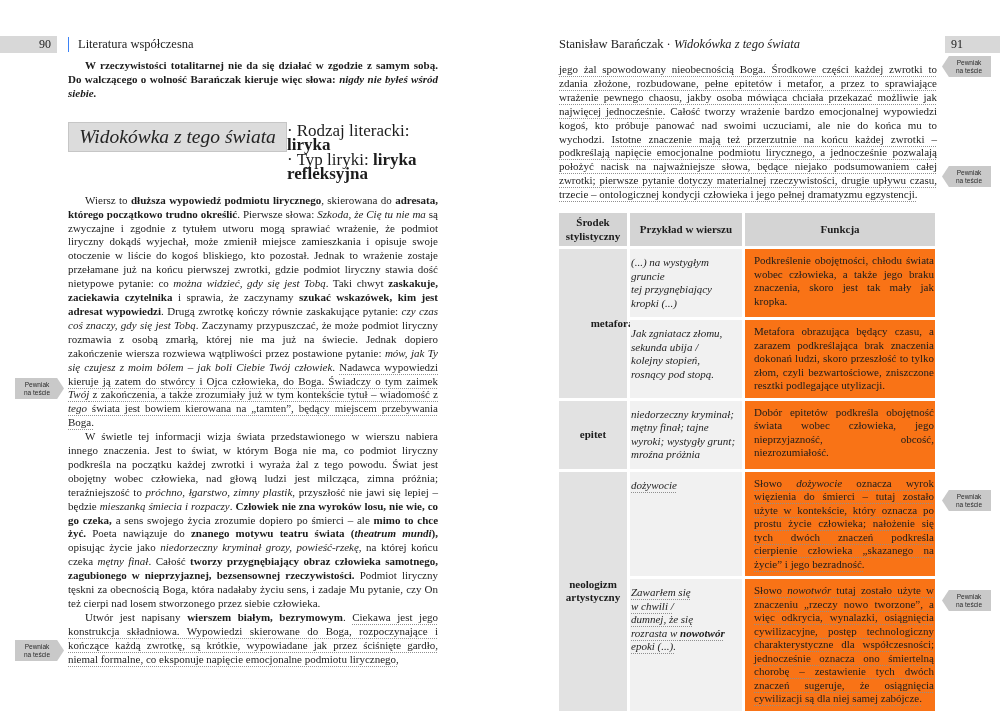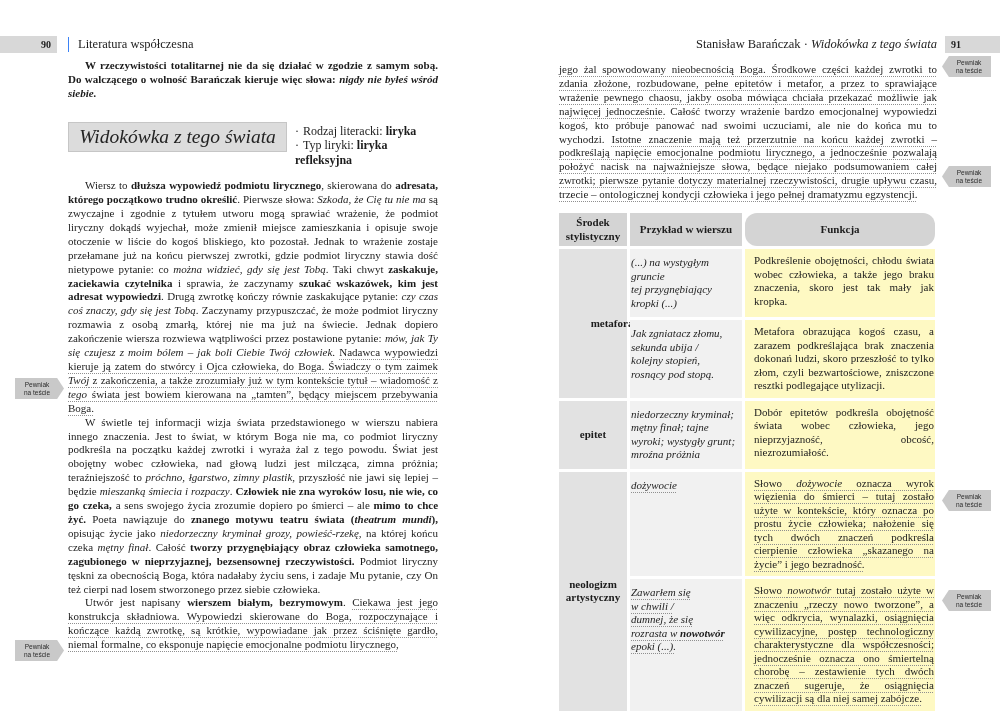--- a/index.html
+++ b/index.html
@@ -15,7 +15,7 @@
   .page-band{position:absolute;top:36px;height:17px;background:#d8d8d8;}
   .band-left{left:0;width:57px;}
   .band-right{left:945px;width:55px;}
-  .page-num{font-weight:bold;font-size:10px;line-height:17px;display:block;}
+  .page-num{font-weight:normal;font-size:12px;line-height:17px;display:block;}
   .band-left .page-num{text-align:right;padding-right:6px;}
   .band-right .page-num{text-align:left;padding-left:6px;}
   .section-label{

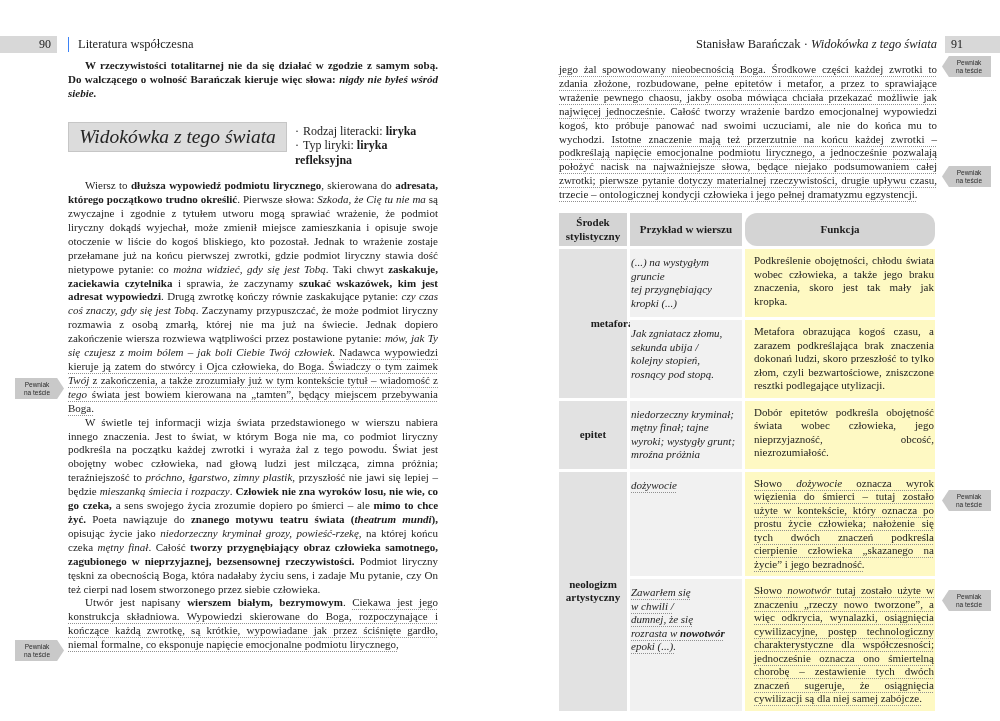--- a/index.html
+++ b/index.html
@@ -23,7 +23,7 @@
     border-left:1px solid #3b82f6;padding-left:9px;
   }
   .running-head{
-    position:absolute;left:559px;top:37px;width:378px;text-align:right;
+    position:absolute;left:559px;top:37px;width:378px;
     font-size:12.5px;line-height:15px;
   }
 

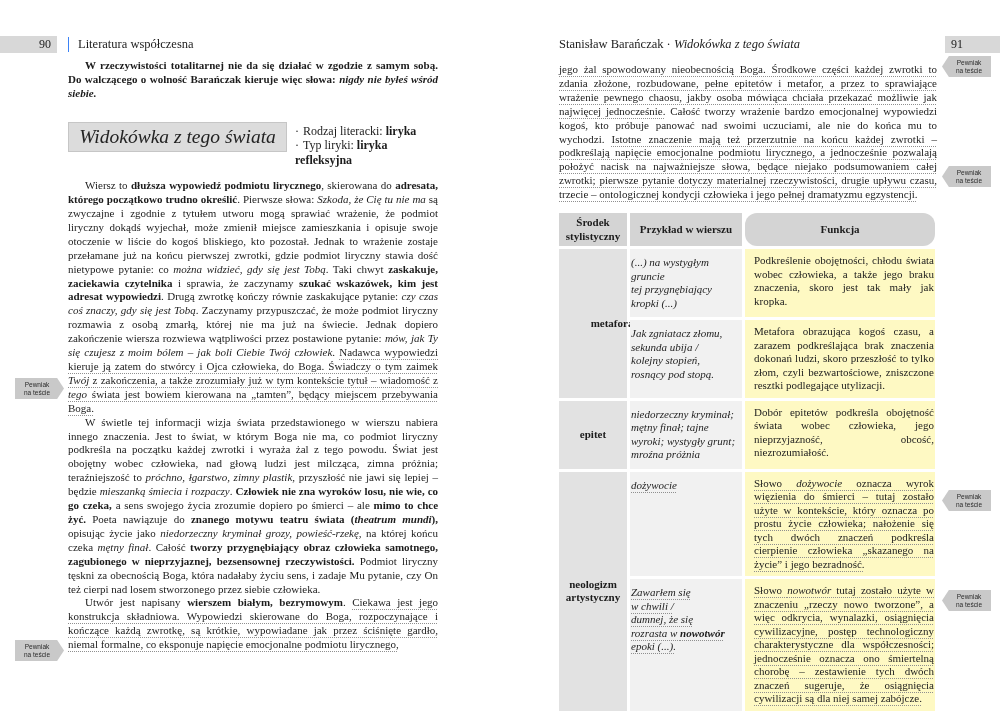--- a/index.html
+++ b/index.html
@@ -36,7 +36,7 @@
     display:flex;align-items:center;justify-content:center;flex:0 0 auto;
   }
   .work-title{font-style:italic;font-size:19.5px;color:#222;white-space:nowrap;}
-  .meta-list{margin-left:8px;padding-top:2px;font-size:12px;line-height:14.5px;}
+  .meta-list{margin-left:0;padding-top:2px;font-size:17px;line-height:14.5px;}
   .meta-item .bullet{margin-right:4px;}
   .para{margin:0;font-size:11px;line-height:13.9px;text-align:justify;text-indent:17px;}
   .right-col .para{text-indent:0;}

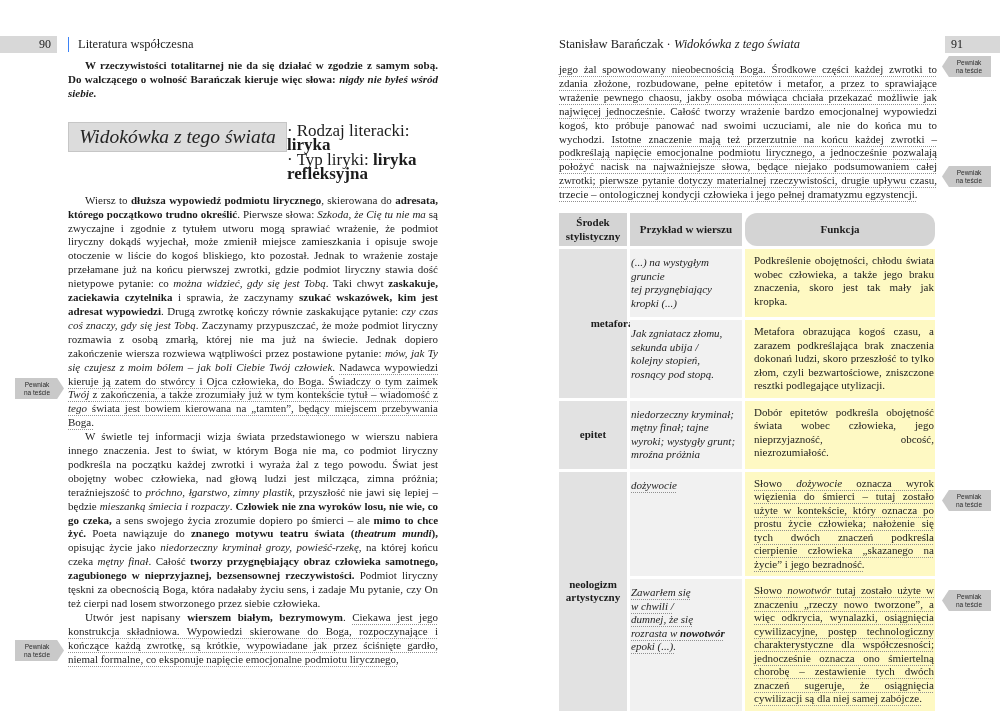--- a/index.html
+++ b/index.html
@@ -122,7 +122,7 @@
   <div class="style-table">
       <div class="cell head" style="grid-area: 1 / 1;">Środek stylistyczny</div>
       <div class="cell head" style="grid-area: 1 / 2;">Przykład w wierszu</div>
-      <div class="cell head" style="grid-area: 1 / 3; border-radius: 12px;">Funkcja</div>
+      <div class="cell head" style="grid-area: 1 / 3;">Funkcja</div>
       <div class="cell glabel" style="grid-area: 2 / 1 / span 2; padding-left: 40px;">metafora</div>
       <div class="cell example" style="grid-area: 2 / 2;"><span class="i">(...) na wystygłym</span><br><span class="i">gruncie</span><br><span class="i">tej przygnębiający</span><br><span class="i">kropki (...)</span></div>
       <div class="cell funkcja" style="grid-area: 2 / 3;"><span>Podkreślenie obojętności, chłodu świata wobec człowieka, a także jego braku znaczenia, skoro jest tak mały jak kropka.</span></div>

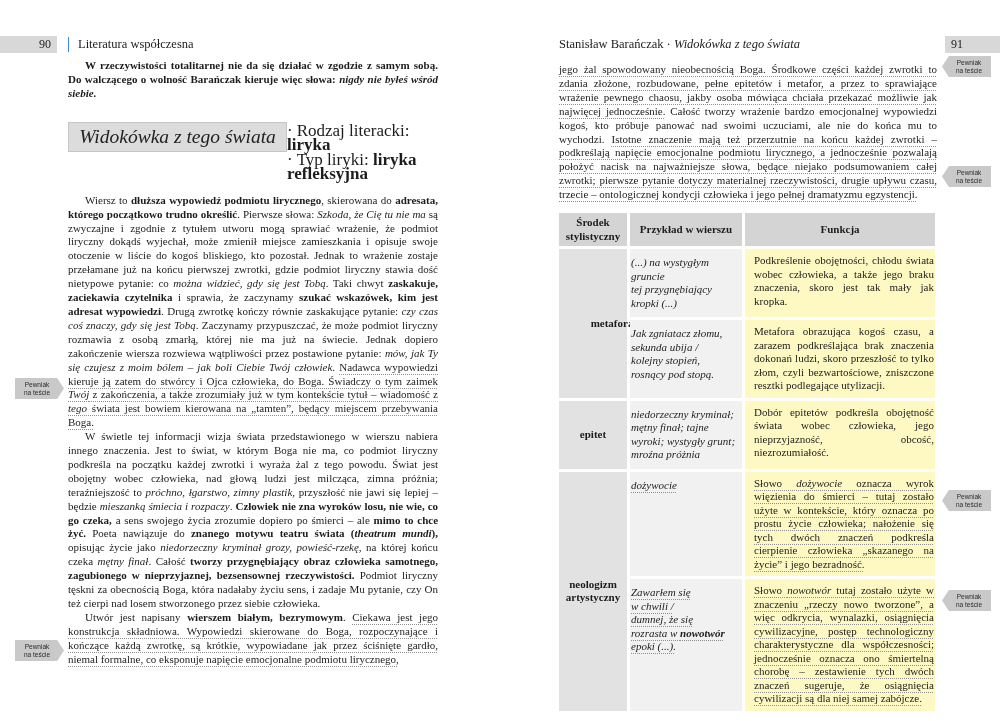--- a/index.html
+++ b/index.html
@@ -59,7 +59,7 @@
     display:flex;align-items:center;justify-content:center;padding:3px 2px;
   }
   .cell.example{background:#f1f1f1;padding:7px 1px;}
-  .cell.funkcja{background:#fef9c3;padding:5px 1px 5px 9px;text-align:justify;}
+  .cell.funkcja{background:#f97316;padding:5px 1px 5px 9px;text-align:justify;}
 
   
   .badge{

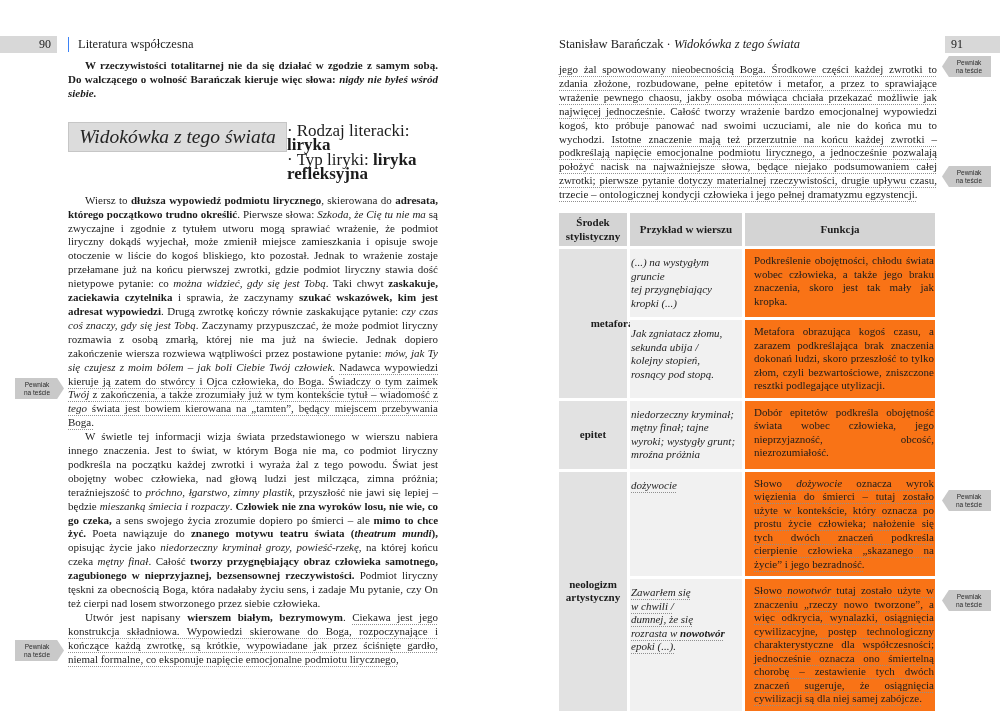--- a/index.html
+++ b/index.html
@@ -127,7 +127,7 @@
       <div class="cell example" style="grid-area: 2 / 2;"><span class="i">(...) na wystygłym</span><br><span class="i">gruncie</span><br><span class="i">tej przygnębiający</span><br><span class="i">kropki (...)</span></div>
       <div class="cell funkcja" style="grid-area: 2 / 3;"><span>Podkreślenie obojętności, chłodu świata wobec człowieka, a także jego braku znaczenia, skoro jest tak mały jak kropka.</span></div>
       <div class="cell example" style="grid-area: 3 / 2;"><span class="i">Jak zgniatacz złomu,</span><br><span class="i">sekunda ubija /</span><br><span class="i">kolejny stopień,</span><br><span class="i">rosnący pod stopą.</span></div>
-      <div class="cell funkcja" style="grid-area: 3 / 3;"><span>Metafora obrazująca kogoś czasu, a zarazem podkreślająca brak znaczenia dokonań ludzi, skoro przeszłość to tylko złom, czyli bezwartościowe, zniszczone resztki podlegające utylizacji.</span></div>
+      <div class="cell funkcja" style="grid-area: 3 / 3;"><span>Metafora obrazująca będący czasu, a zarazem podkreślająca brak znaczenia dokonań ludzi, skoro przeszłość to tylko złom, czyli bezwartościowe, zniszczone resztki podlegające utylizacji.</span></div>
       <div class="cell glabel" style="grid-area: 4 / 1 / span 1;">epitet</div>
       <div class="cell example" style="grid-area: 4 / 2;"><span class="i">niedorzeczny kryminał; mętny finał; tajne wyroki; wystygły grunt; mroźna próżnia</span></div>
       <div class="cell funkcja" style="grid-area: 4 / 3;"><span>Dobór epitetów podkreśla obojętność świata wobec człowieka, jego nieprzyjazność, obcość, niezrozumiałość.</span></div>

